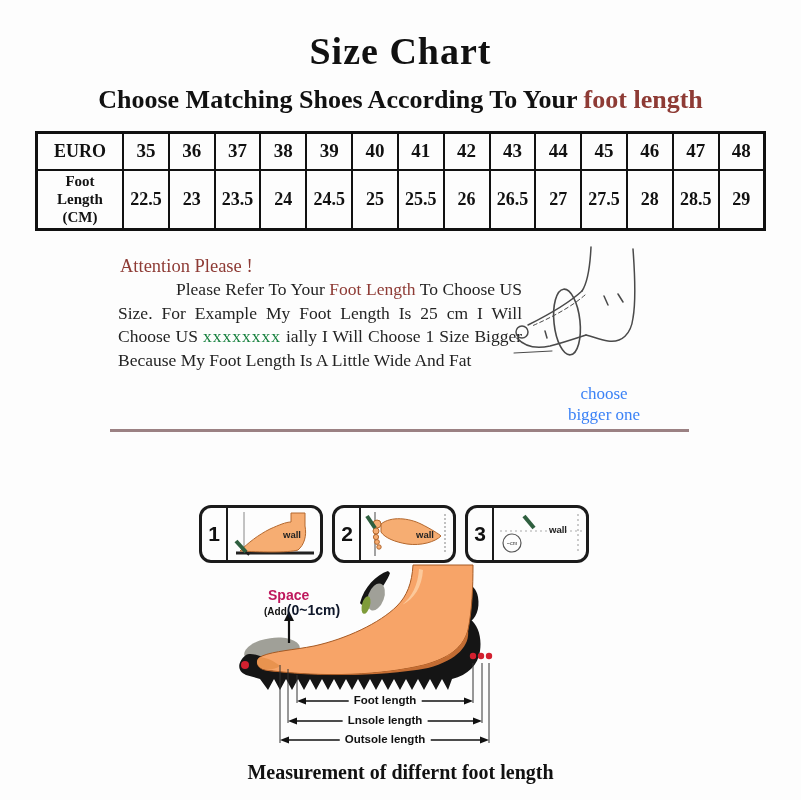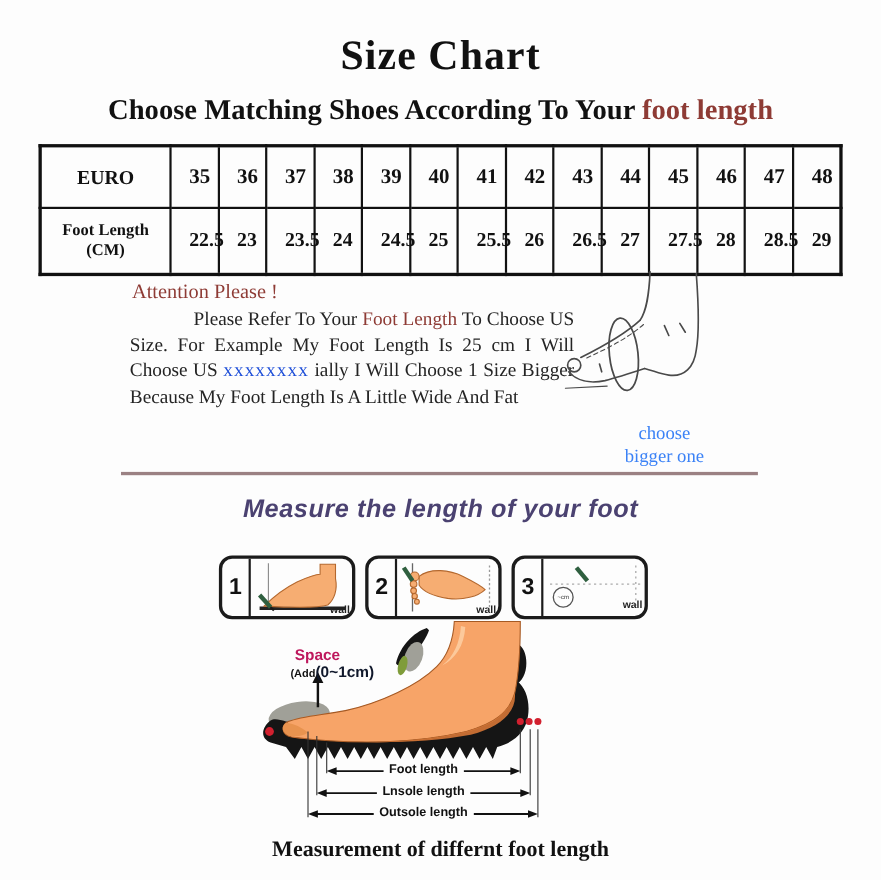--- a/index.html
+++ b/index.html
@@ -15,7 +15,7 @@
 
   table.size-table{position:absolute;left:35px;top:131px;width:731px;border-collapse:collapse;
     table-layout:fixed;font-family:"Liberation Serif",serif;font-weight:bold;text-align:center;}
-  table.size-table th,table.size-table td{border:2.6px solid #111;padding:16px;}
+  table.size-table th,table.size-table td{border:2.6px solid #111;padding:0;}
   table.size-table{border:3px solid #111;}
   tr.euro-row{height:37px;font-size:19px;}
   tr.len-row{height:60px;font-size:18px;}

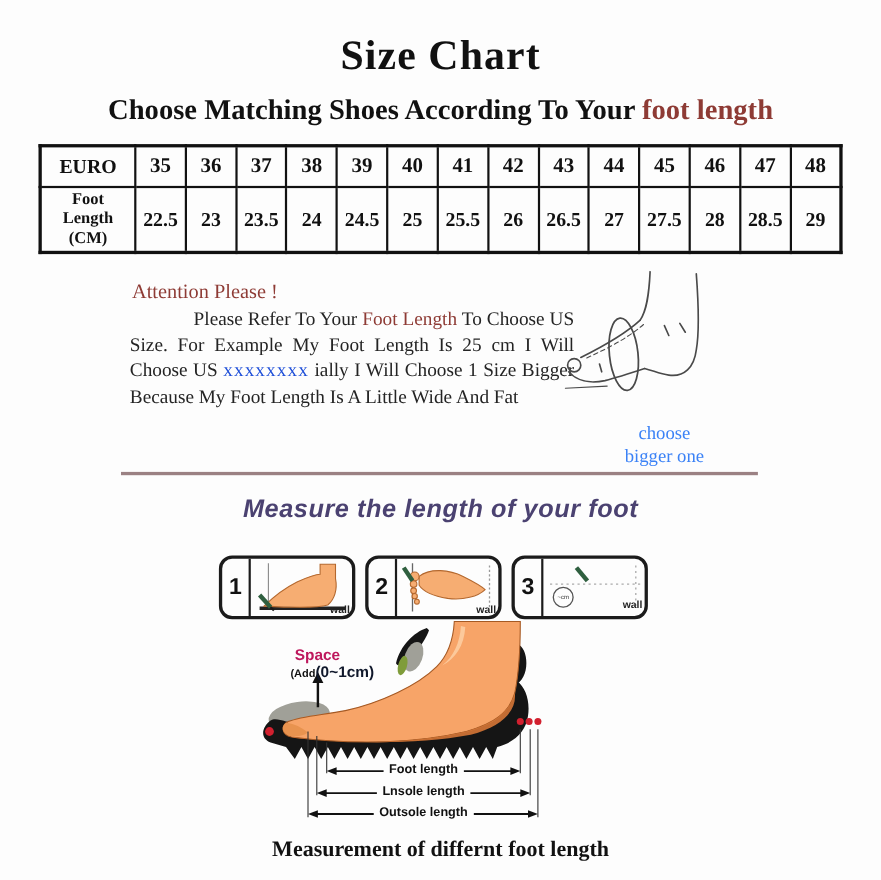--- a/index.html
+++ b/index.html
@@ -26,7 +26,7 @@
   .attn-body{left:118px;top:278px;width:404px;font-size:17.5px;line-height:23.5px;
     text-align:justify;text-indent:58px;color:#242424;}
   .attn-body .maroon{color:#8e3b35;}
-  .attn-body .redx{color:#1d4ed8;letter-spacing:1px;}
+  .attn-body .redx{color:#15803d;letter-spacing:1px;}
 
   .sketch{left:512px;top:246px;}
   .sketch-caption{left:536px;top:383px;width:136px;text-align:center;font-size:17px;

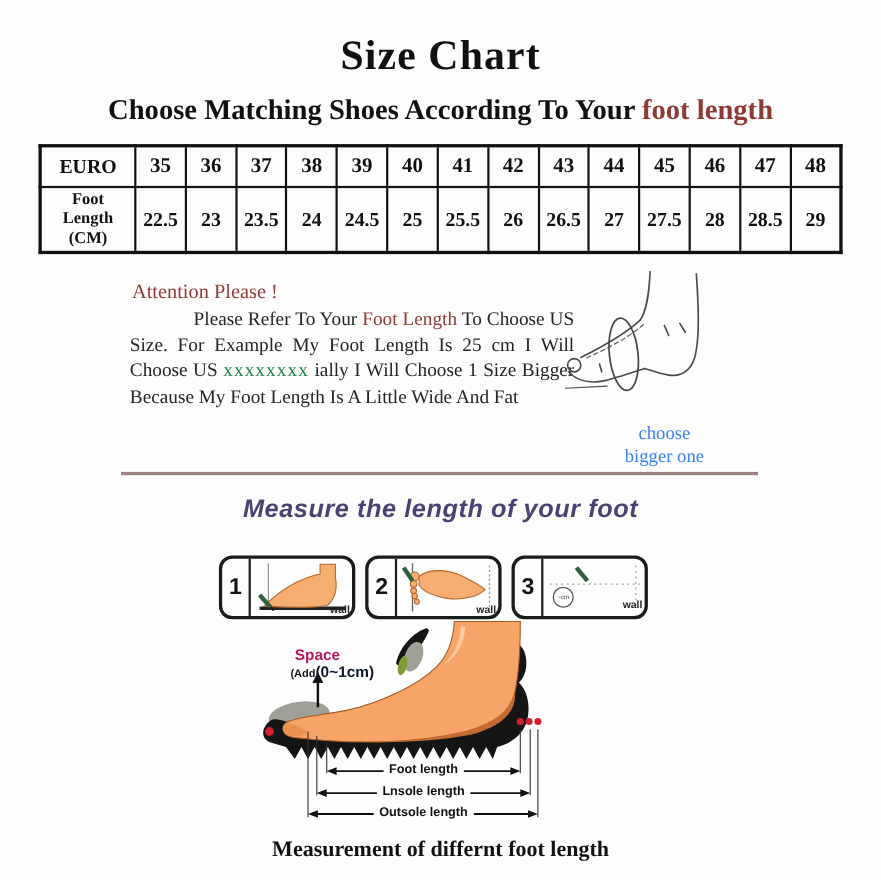--- a/index.html
+++ b/index.html
@@ -133,7 +133,6 @@
 
   <div class="abs divider"></div>
 
-  <div class="abs center measure-head">Measure the length of your foot</div>
 
   <div class="abs panels">
 

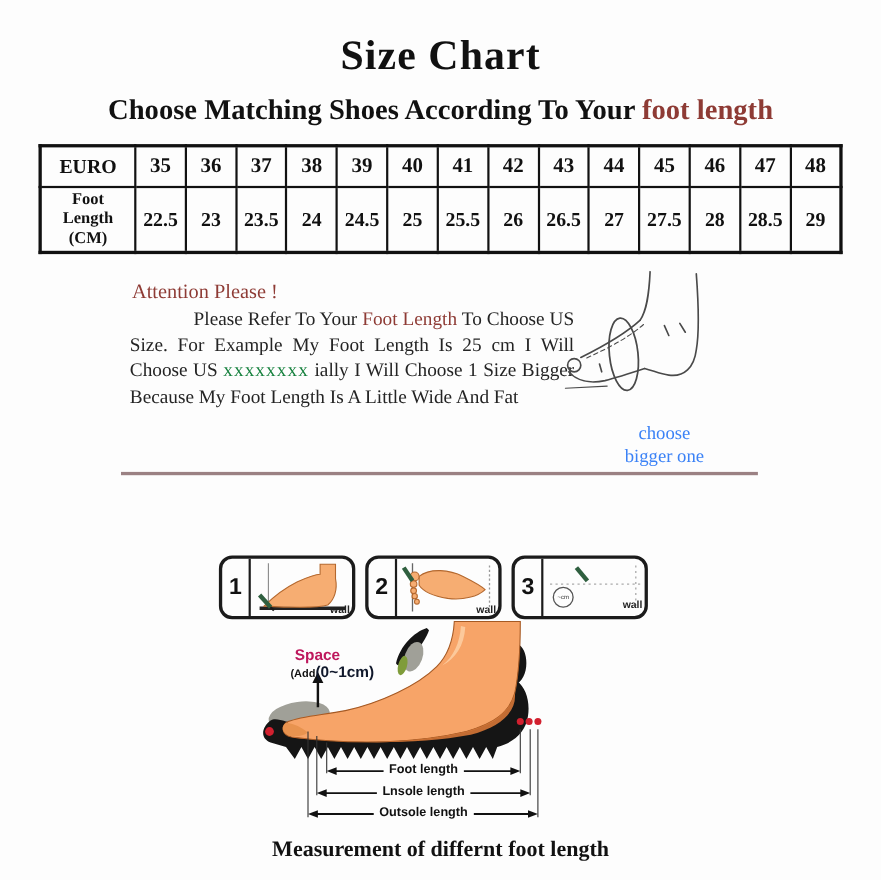--- a/index.html
+++ b/index.html
@@ -44,8 +44,8 @@
     justify-content:center;font:bold 21px "Liberation Sans",sans-serif;}
   .panel-body{flex:1;position:relative;}
   .panel-body svg{position:absolute;inset:0;width:100%;height:100%;}
-  .wall{position:absolute;right:2px;top:50%;transform:translateY(-50%);
-    font:bold 9.5px "Liberation Sans",sans-serif;color:#222;margin-top:21px;}
+  .wall{position:absolute;right:19px;top:50%;transform:translateY(-50%);
+    font:bold 9.5px "Liberation Sans",sans-serif;color:#222;}
   .wall.hi{top:40%;}
 
   .shoe-wrap{left:230px;top:563px;width:290px;height:200px;}

